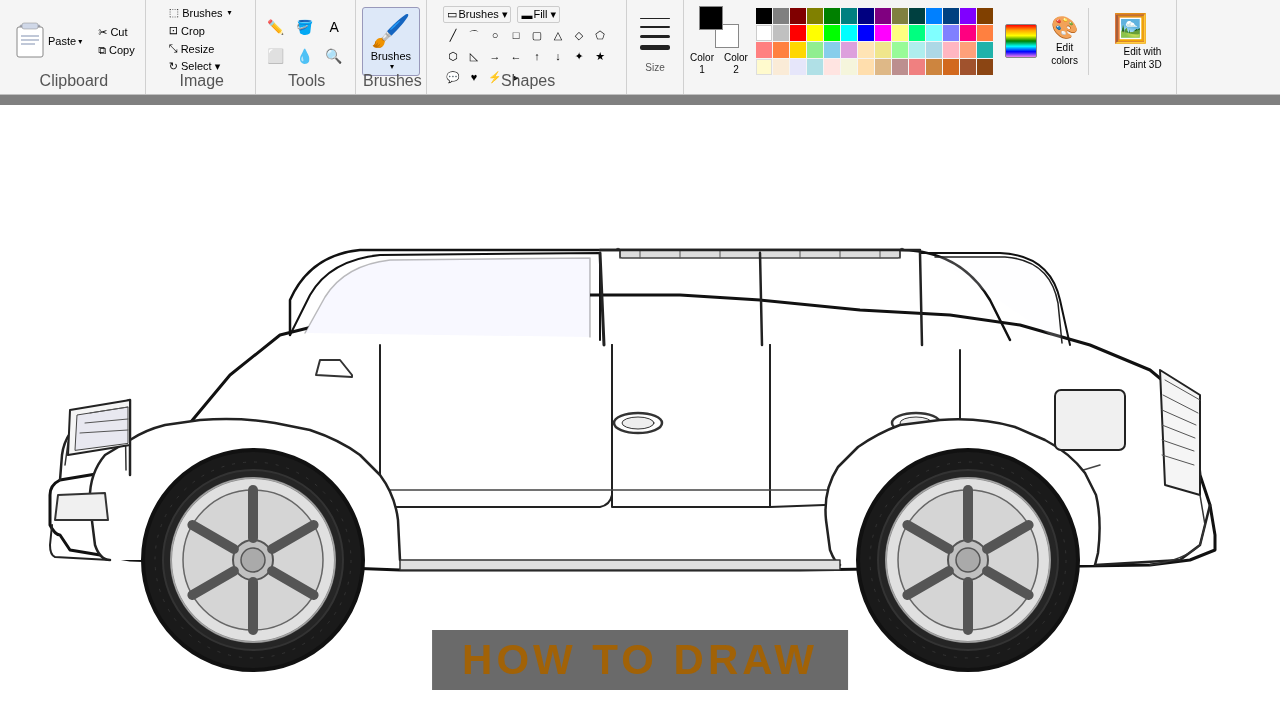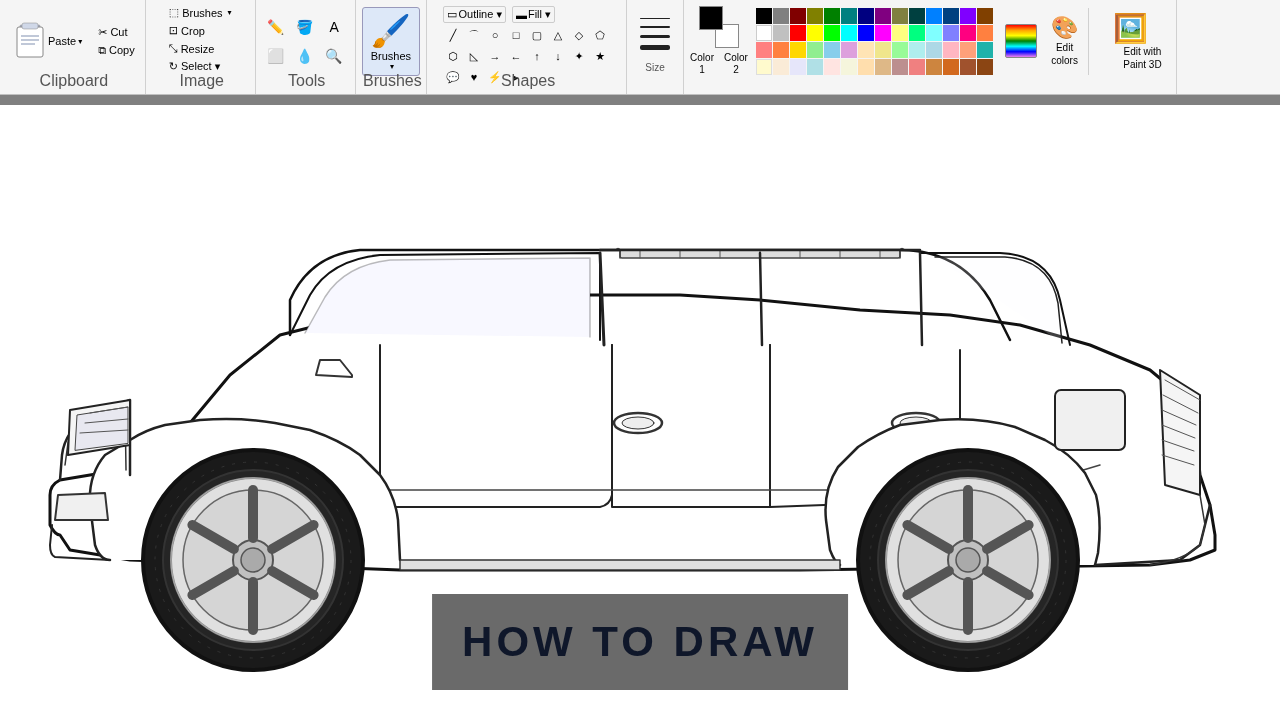--- a/index.html
+++ b/index.html
@@ -330,7 +330,7 @@
       <div style="display:flex; align-items:center; gap:6px; margin-bottom:2px; margin-top:2px;">
         <span style="font-size:11px; cursor:pointer; padding:1px 3px; border:1px solid #ccc; border-radius:2px; display:flex; align-items:center; gap:1px;">
           <span>▭</span>
-          <span>Outline ▾</span>
+          <span>Brushes ▾</span>
         </span>
         <span style="font-size:11px; cursor:pointer; padding:1px 3px; border:1px solid #ccc; border-radius:2px; display:flex; align-items:center; gap:1px;">
           <span>▬</span>

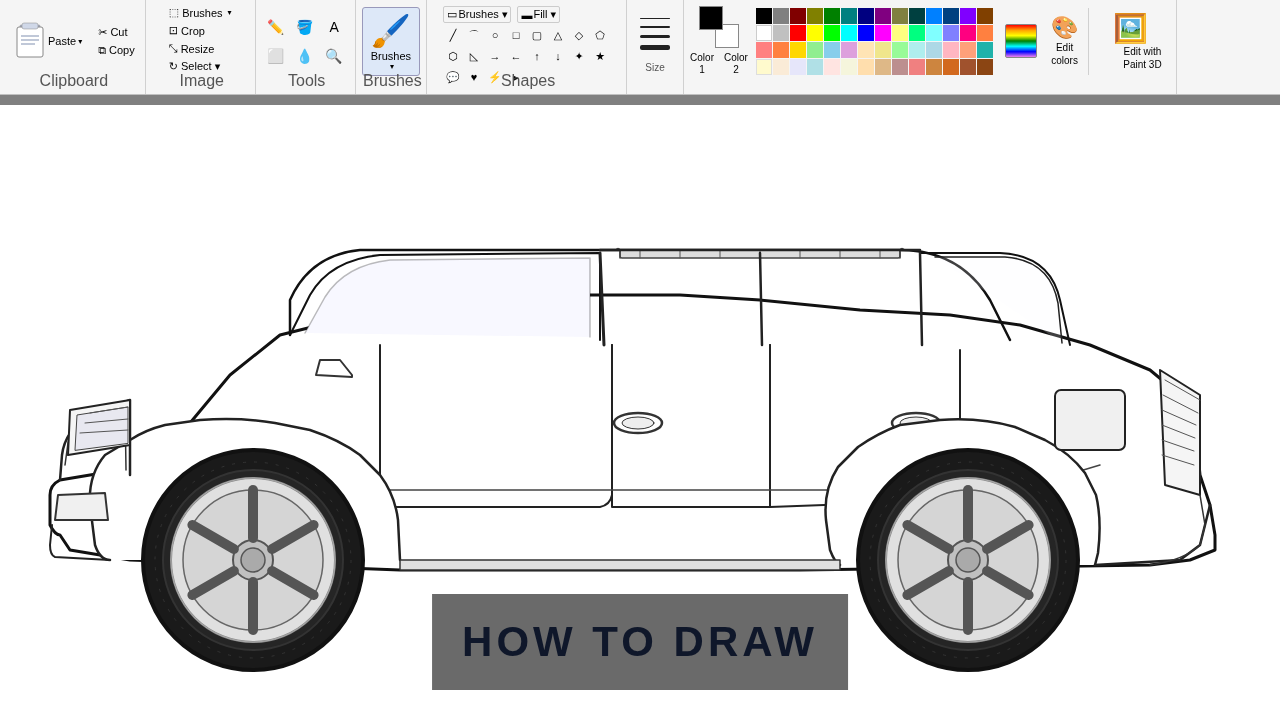--- a/index.html
+++ b/index.html
@@ -221,12 +221,12 @@
       left: 50%;
       transform: translateX(-50%);
       background: rgba(80,80,80,0.85);
-      color: #0f172a;
+      color: #a16207;
       font-size: 42px;
       font-weight: 900;
       font-family: Arial Black, Arial, sans-serif;
       letter-spacing: 4px;
-      padding: 24px 30px;
+      padding: 6px 30px;
       white-space: nowrap;
       z-index: 10;
     }

